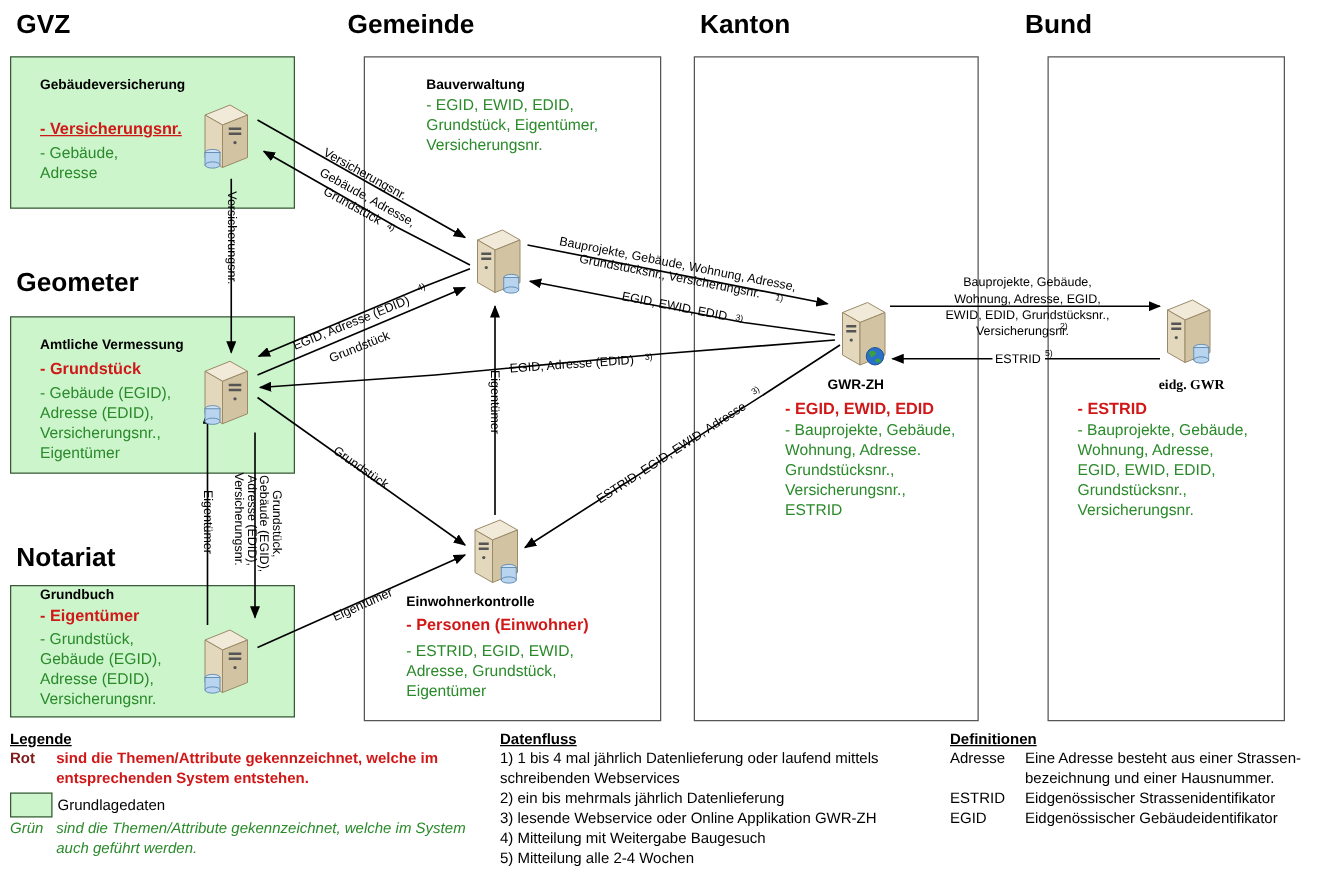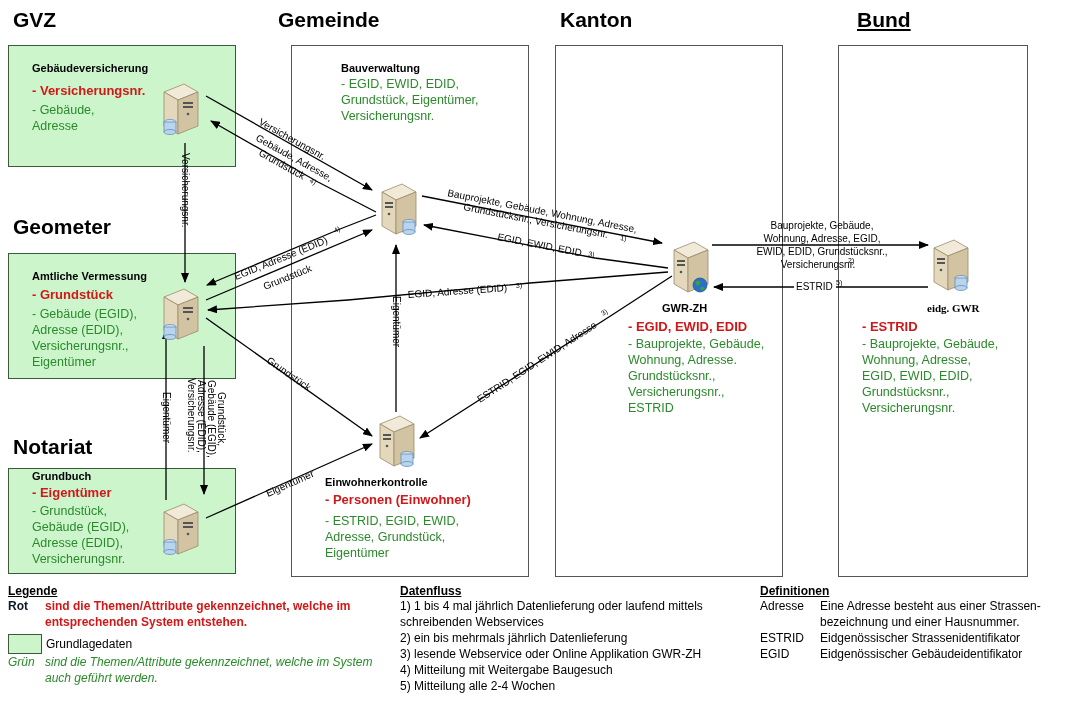--- a/index.html
+++ b/index.html
@@ -28,7 +28,7 @@
 <div class="abs heading" style="left:13px;top:435px;">Notariat</div>
 <div class="abs heading" style="left:278px;top:8px;">Gemeinde</div>
 <div class="abs heading" style="left:560px;top:8px;">Kanton</div>
-<div class="abs heading" style="left:857px;top:8px;text-decoration:underline;">Bund</div>
+<div class="abs heading" style="left:820px;top:8px;">Bund</div>
 
 <div class="box green" style="left:8px;top:45px;width:226px;height:120px;"></div>
 <div class="box green" style="left:8px;top:253px;width:226px;height:124px;"></div>

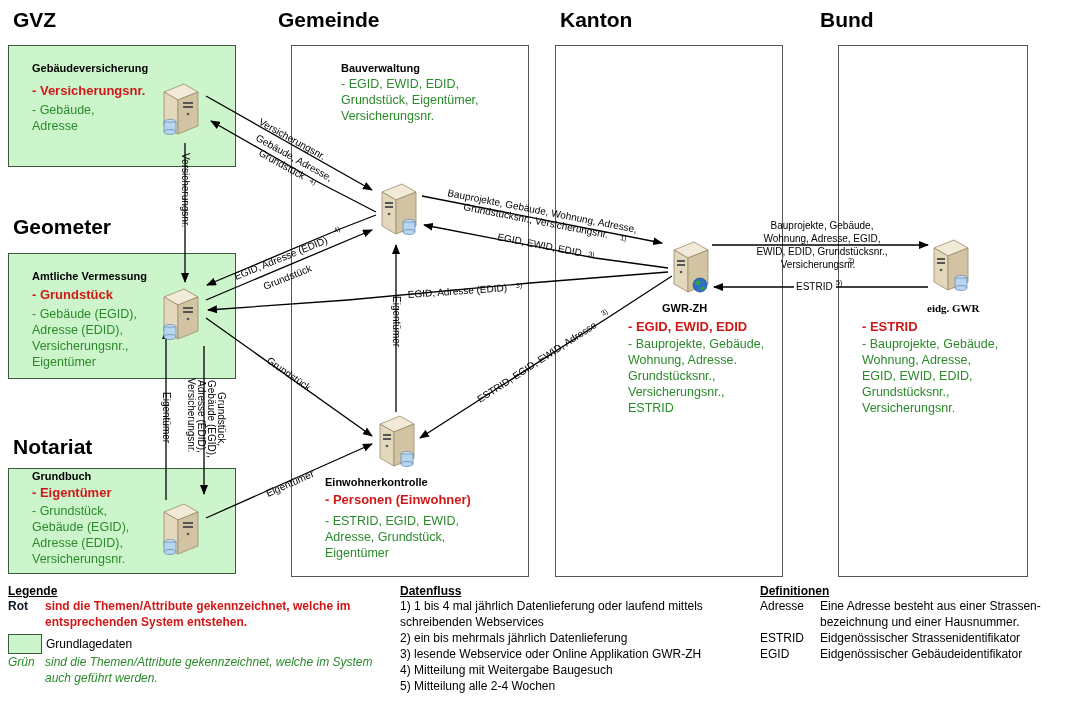--- a/index.html
+++ b/index.html
@@ -210,7 +210,7 @@
 
 <div class="abs" style="left:32px;top:62px;width:140px;">
   <div class="sys-title">Gebäudeversicherung</div>
-  <div class="red dash-list" style="margin-top:9px;">- Versicherungsnr.</div>
+  <div class="red dash-list" style="margin-top:21px;text-decoration:underline;">- Versicherungsnr.</div>
   <div class="green-t dash-list" style="margin-top:3px;">- Gebäude,
   Adresse</div>
 </div>

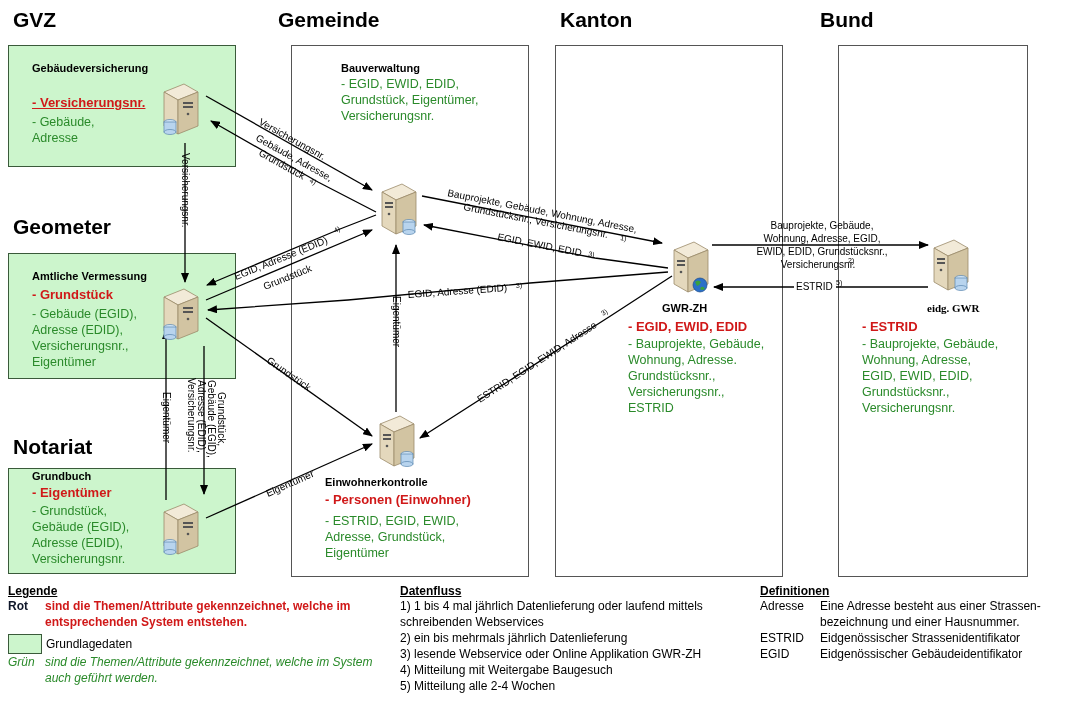--- a/index.html
+++ b/index.html
@@ -271,7 +271,7 @@
 <div class="abs" style="left:8px;top:584px;width:380px;">
   <div class="legend-h">Legende</div>
   <div style="display:flex;" class="legend-row">
-    <div style="width:37px;color:#0f172a;font-weight:bold;">Rot</div>
+    <div style="width:37px;color:#7f1d1d;font-weight:bold;">Rot</div>
     <div style="flex:1;color:#d01818;font-weight:bold;">sind die Themen/Attribute gekennzeichnet, welche im entsprechenden System entstehen.</div>
   </div>
   <div style="display:flex;align-items:center;margin-top:4px;" class="legend-row">

